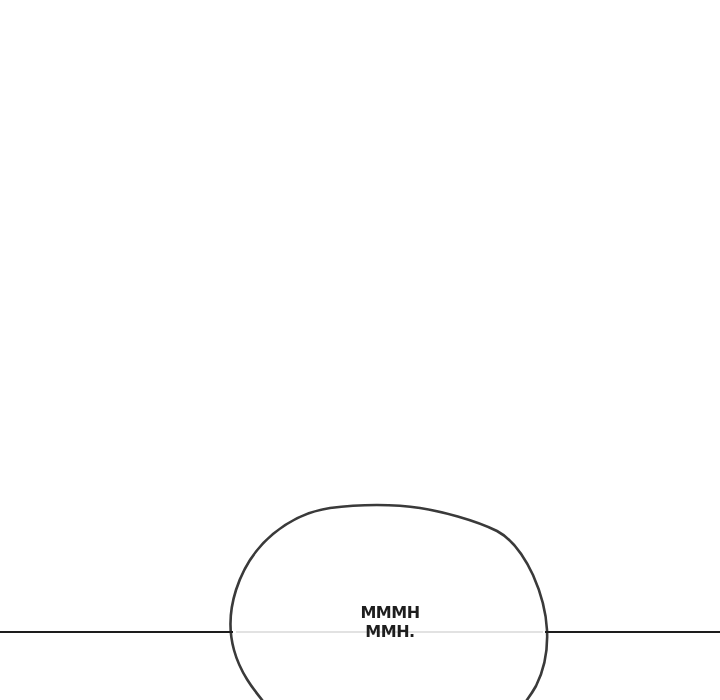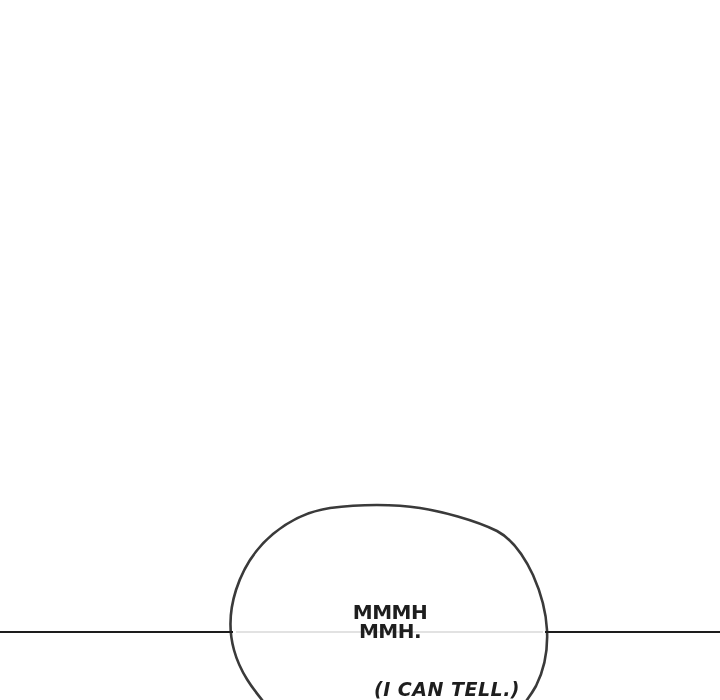--- a/index.html
+++ b/index.html
@@ -27,7 +27,7 @@
     transform: translateX(-50%);
     text-align: center;
     color: var(--ink, #1e1e1e);
-    font-size: 20px;
+    font-size: 16px;
     font-weight: bold;
     line-height: 19px;
     letter-spacing: -0.5px;

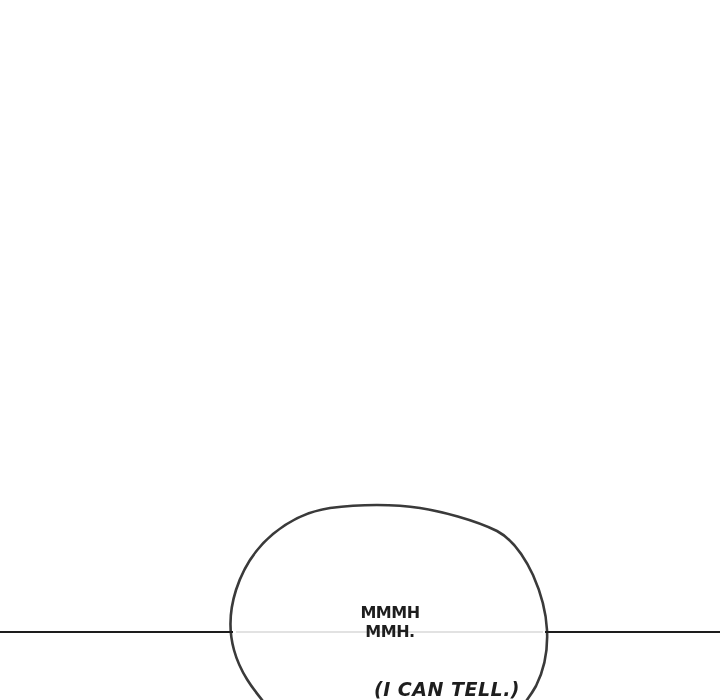--- a/index.html
+++ b/index.html
@@ -76,7 +76,6 @@
     <div>MMH.</div>
   </div>
 
-  <div class="caption">(I CAN TELL.)</div>
 
 </div>
 

